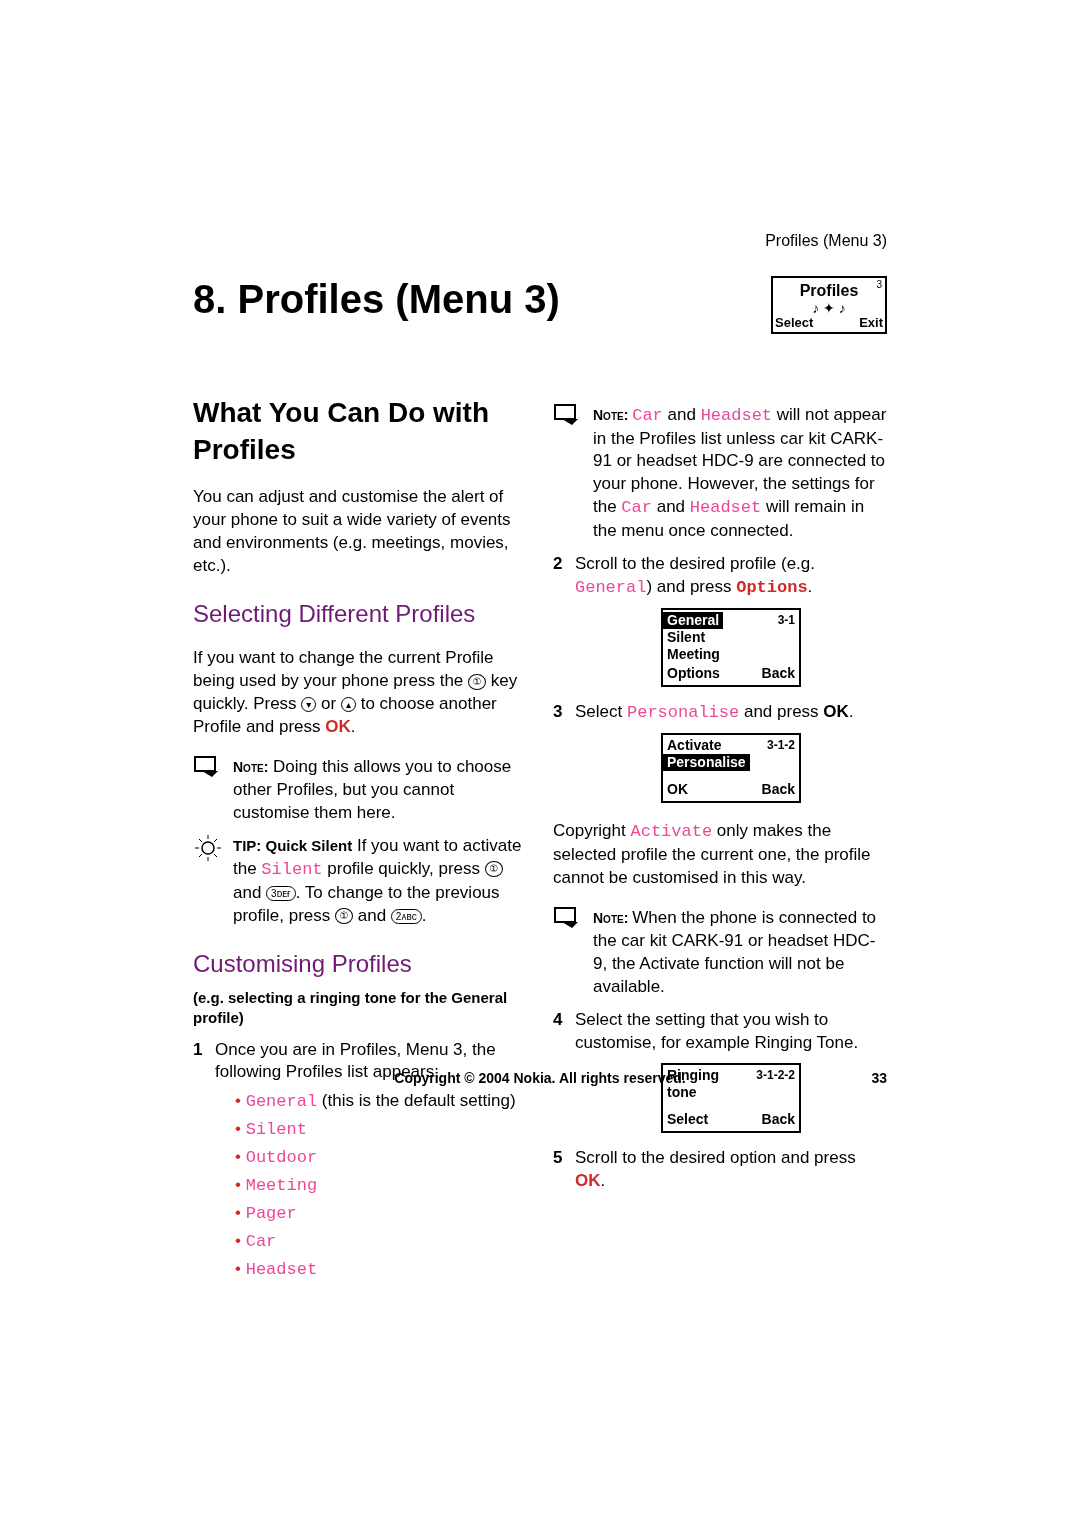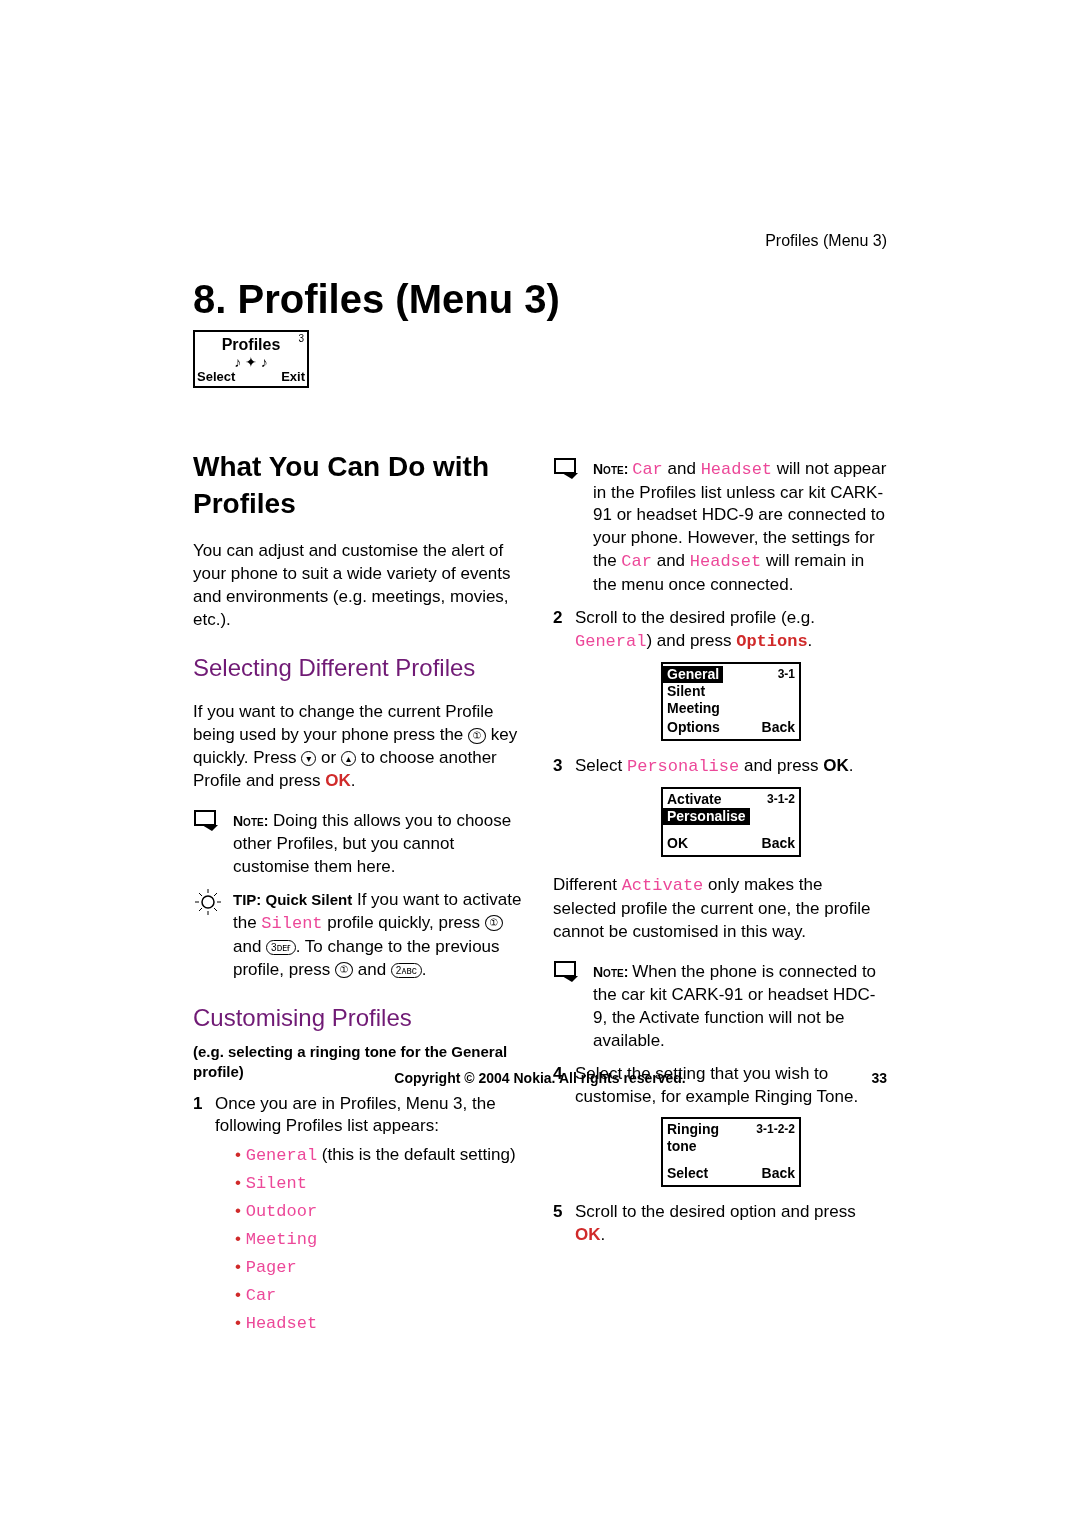--- a/index.html
+++ b/index.html
@@ -26,7 +26,6 @@
     justify-content: space-between;
     align-items: flex-start;
     margin-bottom: 60px;
-    flex-direction: column;
   }
   h1.chapter {
     font-size: 40px;

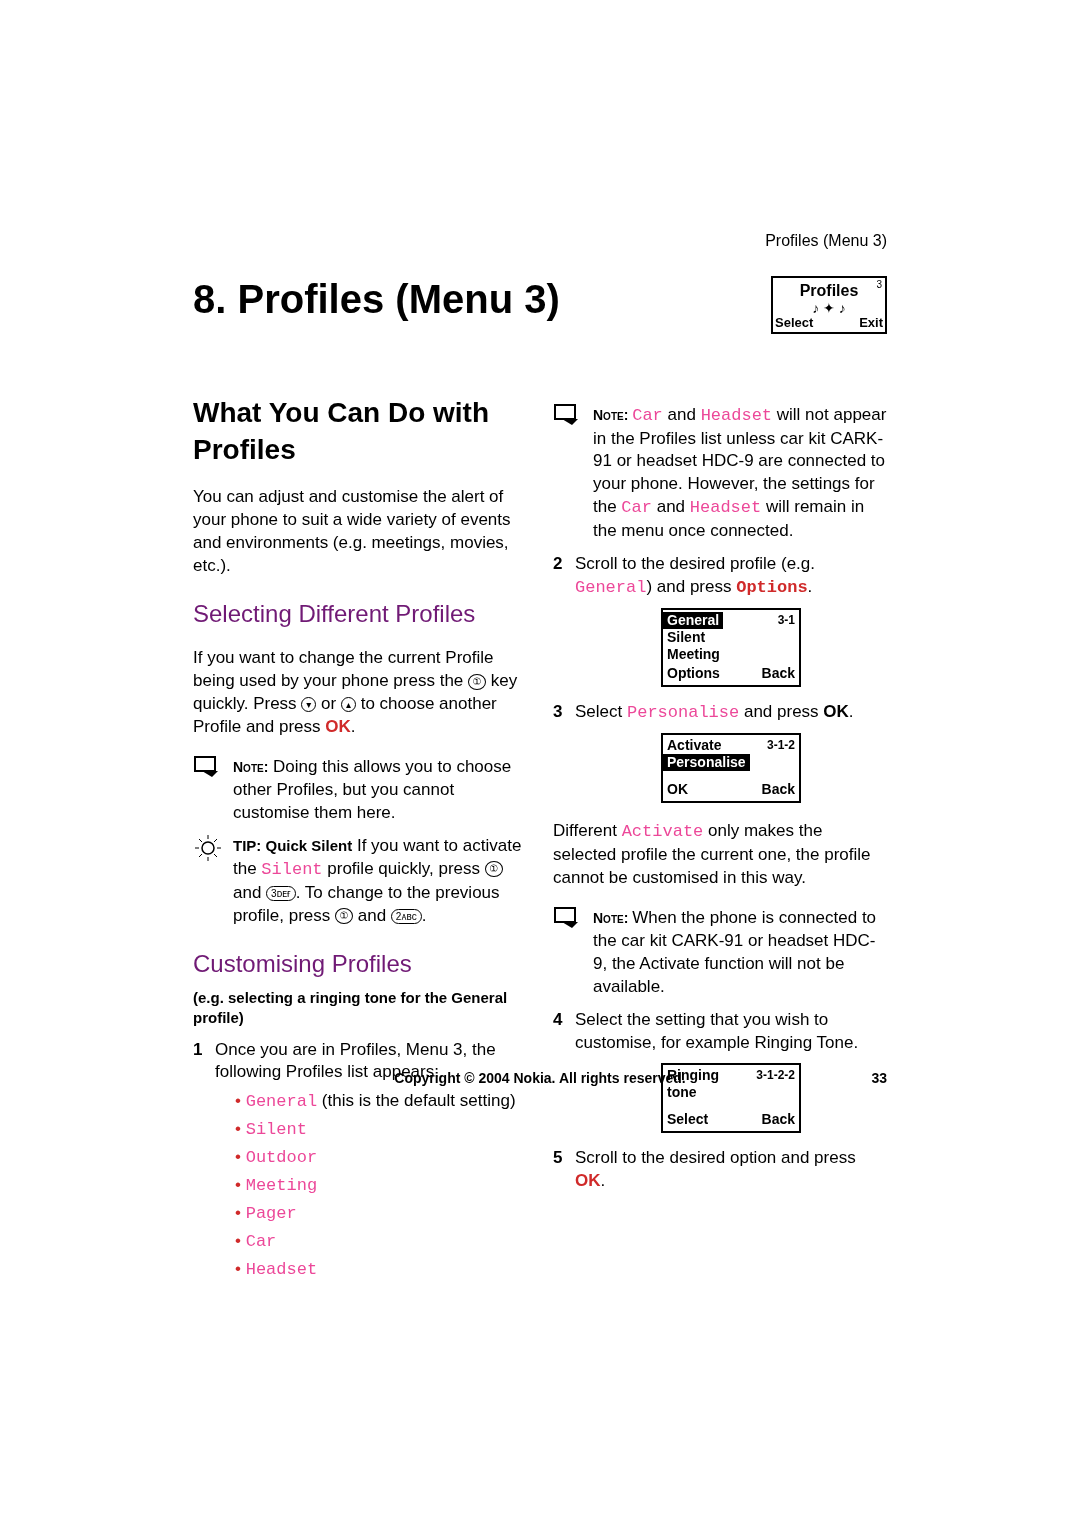--- a/index.html
+++ b/index.html
@@ -327,7 +327,7 @@
     </ol>
 
     <p>
-      <span>Different </span><span class="mono">Activate</span><span> only makes the selected profile the current one, the profile cannot be customised in this way.</span>
+      <span>Copyright </span><span class="mono">Activate</span><span> only makes the selected profile the current one, the profile cannot be customised in this way.</span>
     </p>
 
     <div class="callout">

